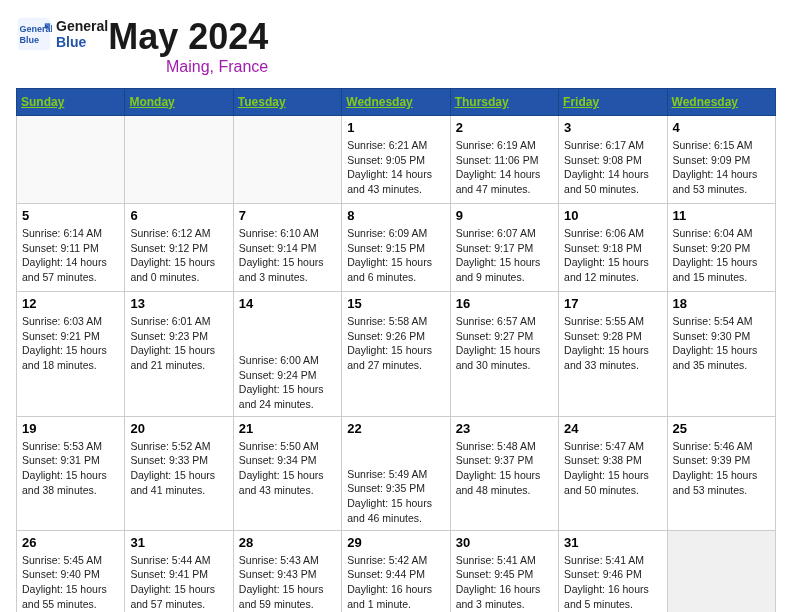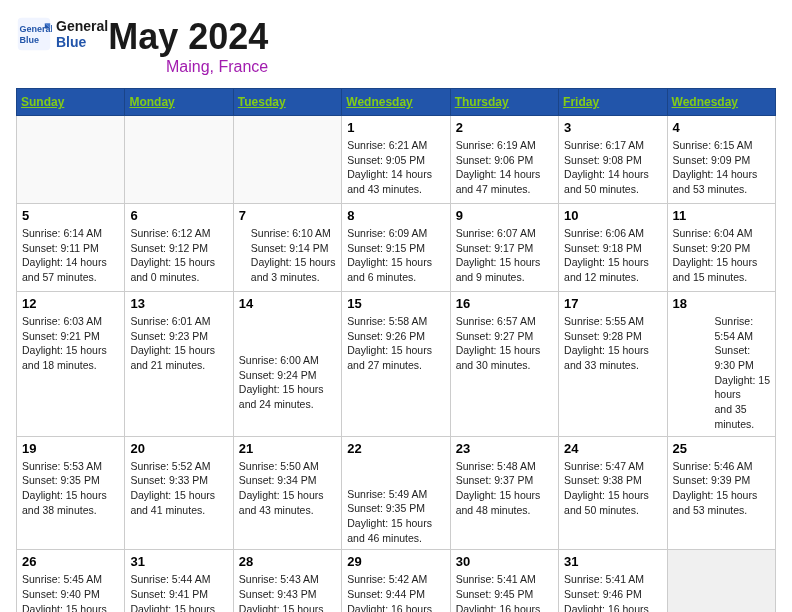--- a/index.html
+++ b/index.html
@@ -130,7 +130,7 @@
         <td>
           <span class="day-number">2</span>
           <div class="day-info" style="white-space: pre-line;">Sunrise: 6:19 AM
-Sunset: 9:06 PM
+Sunset: 11:06 PM
 Daylight: 14 hours
 and 47 minutes.</div>
         </td>

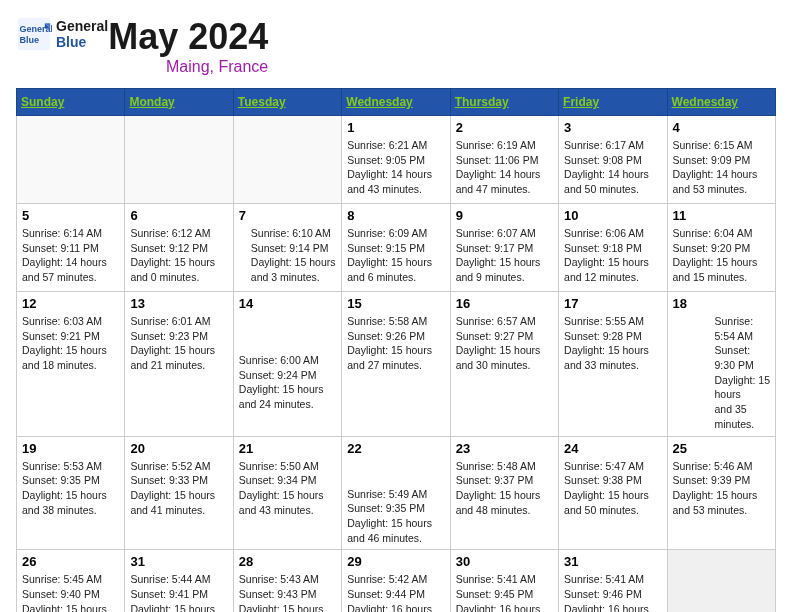--- a/index.html
+++ b/index.html
@@ -166,7 +166,7 @@
         </td>
         <td>
           <span class="day-number">7</span>
-          <div class="day-info" style="white-space: pre-line; margin-left: 12px;">Sunrise: 6:10 AM
+          <div class="day-info" style="white-space: pre-line;">Sunrise: 6:10 AM
 Sunset: 9:14 PM
 Daylight: 15 hours
 and 3 minutes.</div>

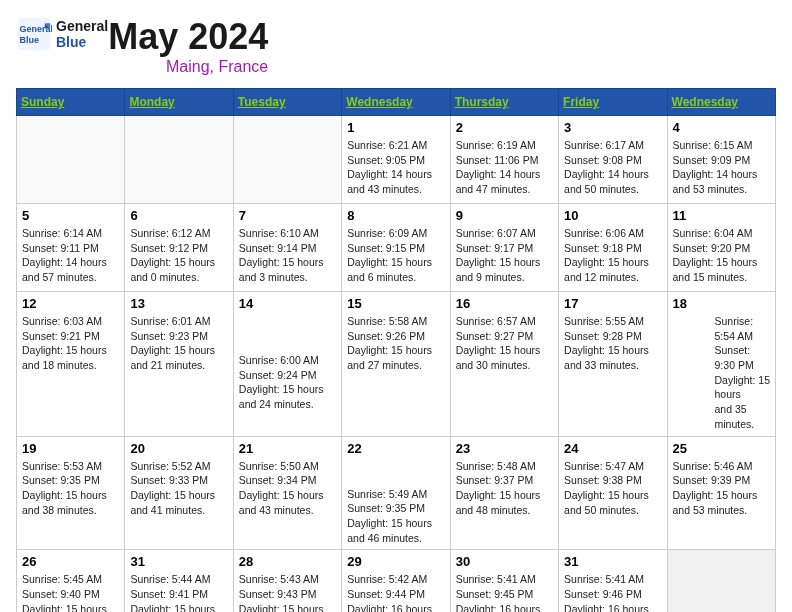--- a/index.html
+++ b/index.html
@@ -245,7 +245,7 @@
         </td>
         <td>
           <span class="day-number">18</span>
-          <div class="day-info" style="white-space: pre-line; margin-left: 42px;">Sunrise: 5:54 AM
+          <div class="day-info" style="white-space: pre-line;">Sunrise: 5:54 AM
 Sunset: 9:30 PM
 Daylight: 15 hours
 and 35 minutes.</div>

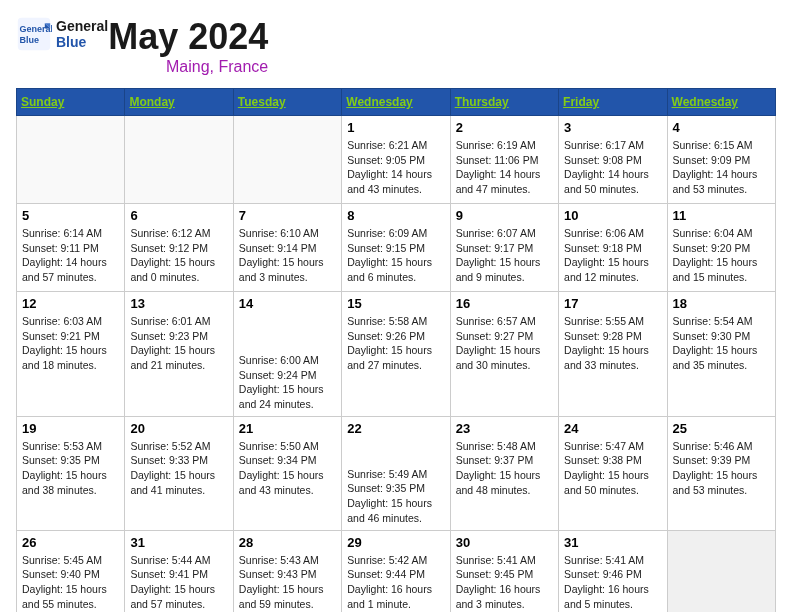--- a/index.html
+++ b/index.html
@@ -255,7 +255,7 @@
         <td>
           <span class="day-number">19</span>
           <div class="day-info" style="white-space: pre-line;">Sunrise: 5:53 AM
-Sunset: 9:35 PM
+Sunset: 9:31 PM
 Daylight: 15 hours
 and 38 minutes.</div>
         </td>

